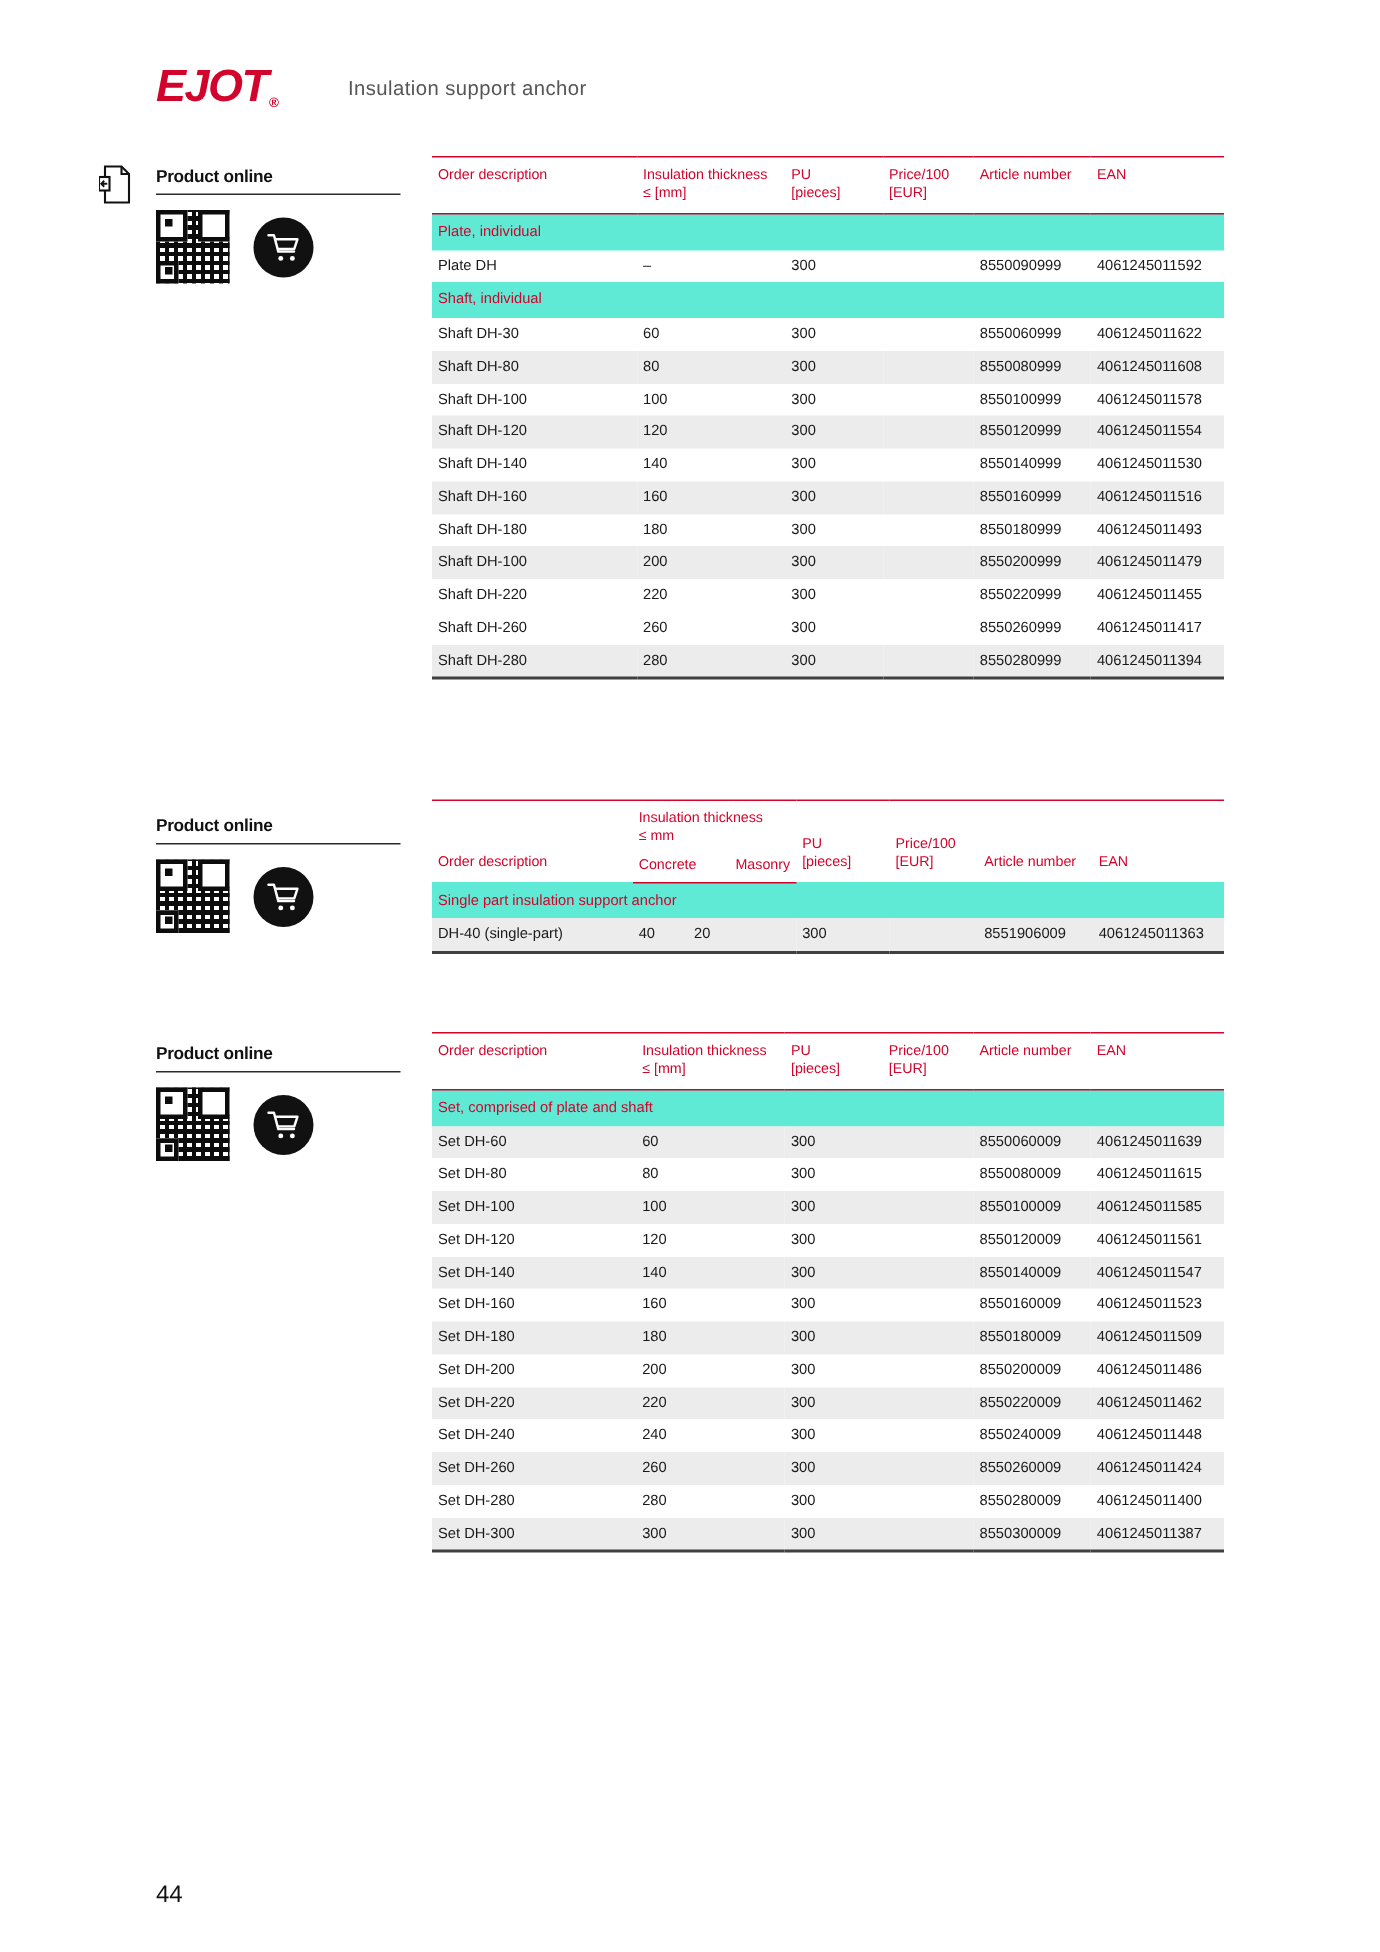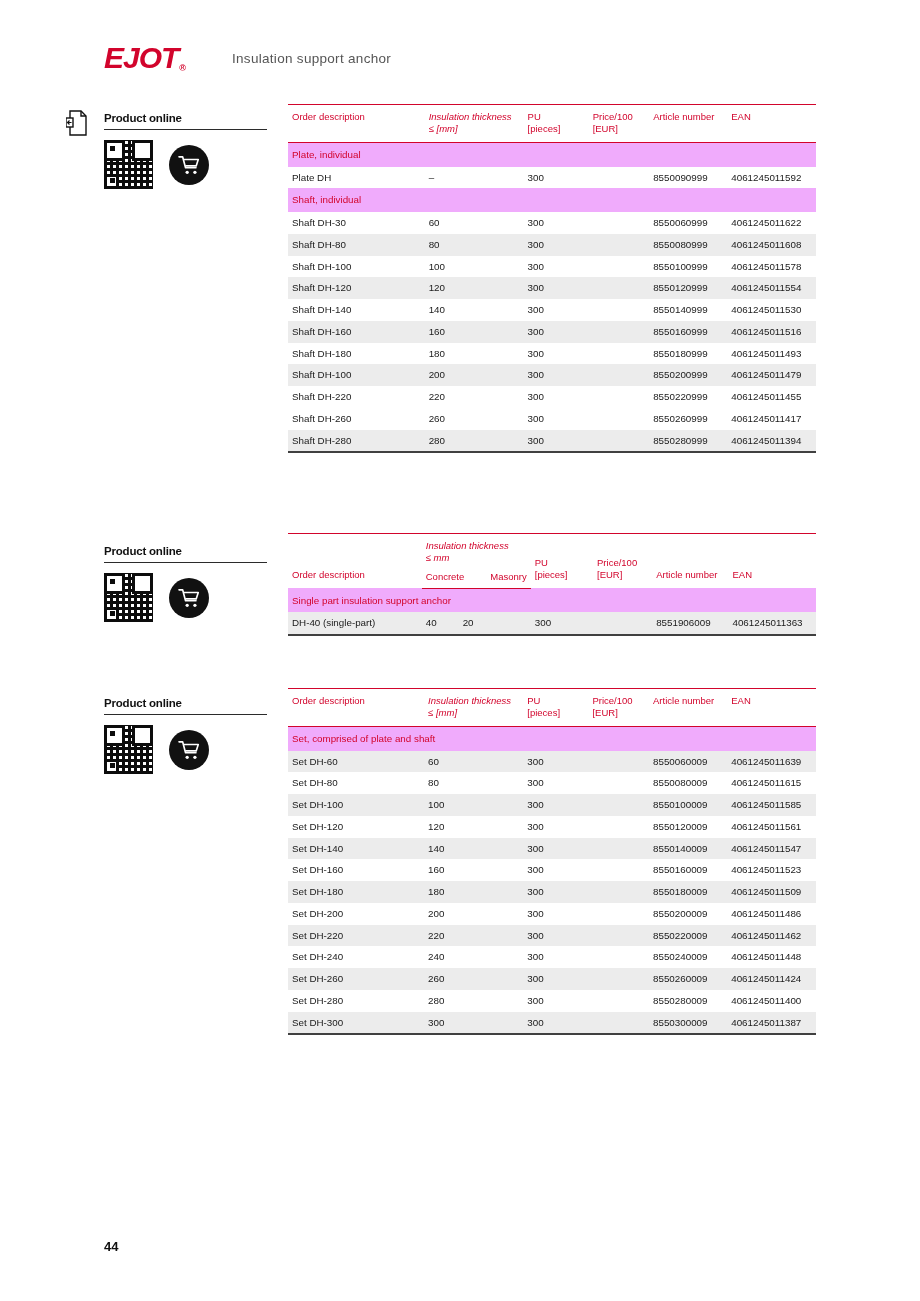--- a/index.html
+++ b/index.html
@@ -174,7 +174,7 @@
   tr.shade td { background: #ececec; }
   tbody tr.last-row td { border-bottom: 2px solid #404040; }
   .col-desc { width: 145px; }
-  .col-ins  { width: 105px; font-style: italic; }
+  .col-ins  { width: 105px; }
   .col-pu   { width: 68px; }
   .col-price{ width: 62px; }
   .col-art  { width: 80px; }

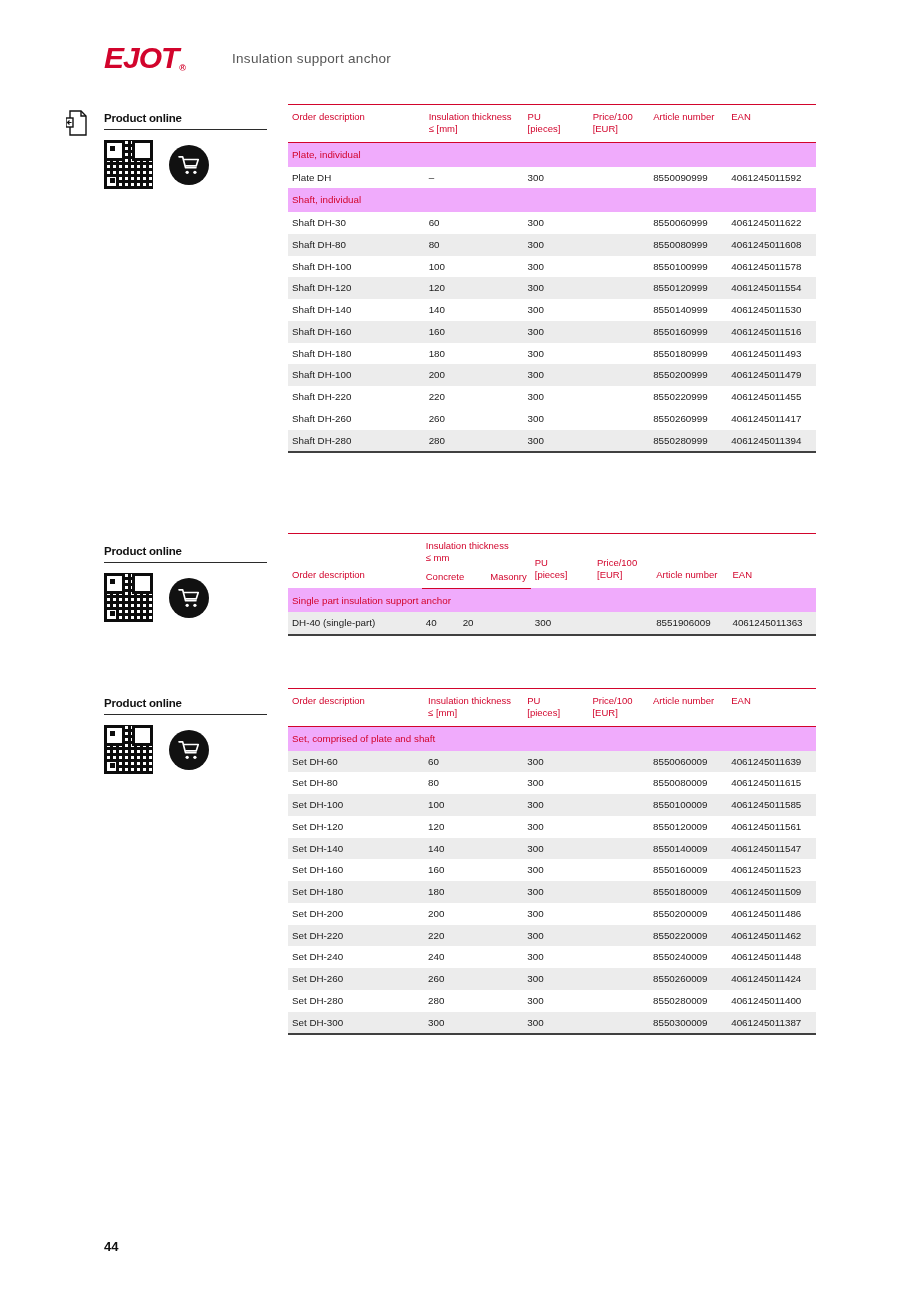--- a/index.html
+++ b/index.html
@@ -167,7 +167,7 @@
   tr.group td {
     color: #d2042c;
     font-size: 9.8px;
-    background: #f0abfc;
+    background: #5eead4;
     padding-top: 6px;
     padding-bottom: 6px;
   }

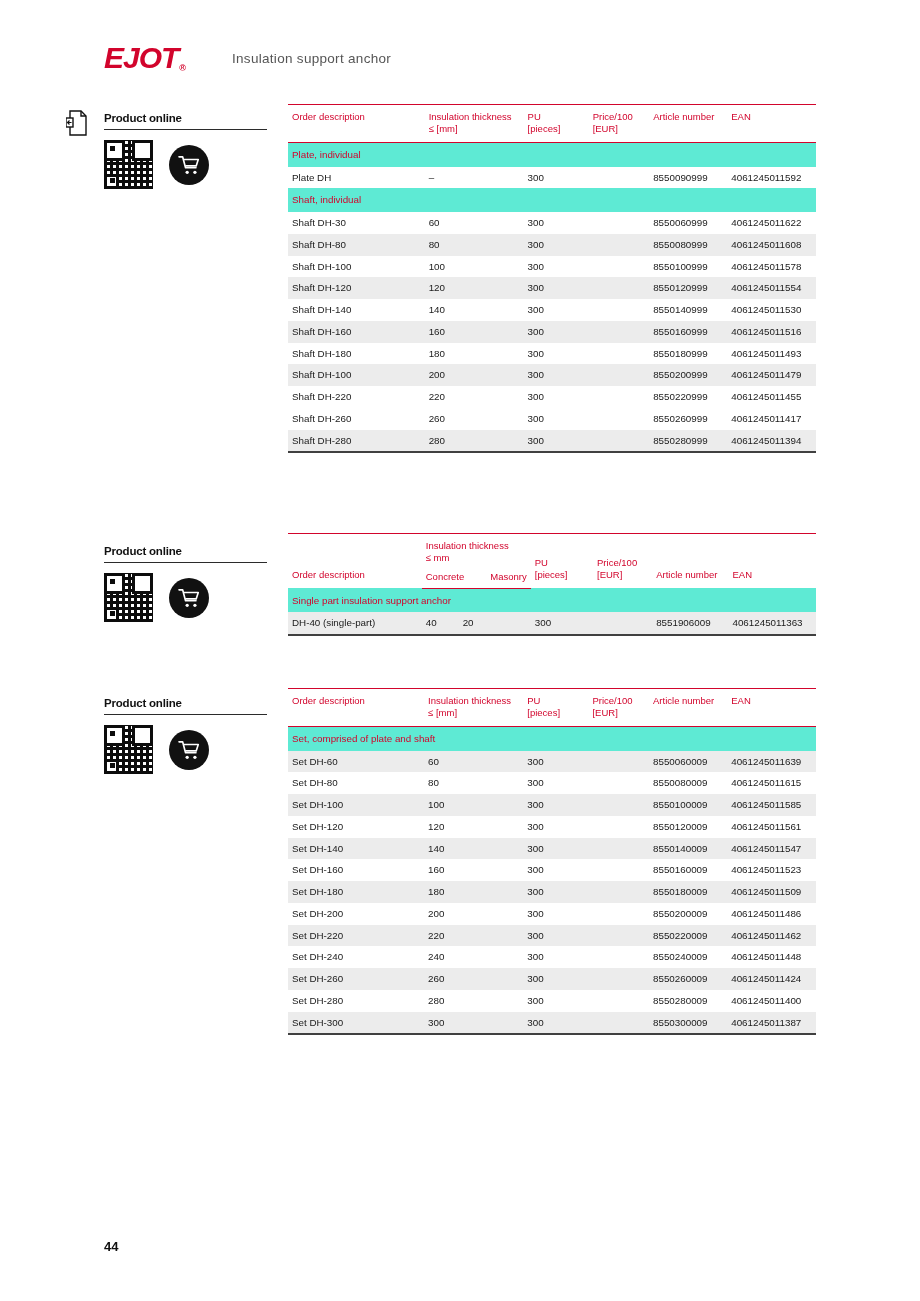--- a/index.html
+++ b/index.html
@@ -187,10 +187,10 @@
   .page-number {
     position: absolute;
     left: 104px;
-    bottom: 47px;
-    font-size: 13px;
+    bottom: 28px;
+    font-size: 16px;
     color: #111111;
-    font-weight: bold;
+    font-weight: normal;
   }
 </style>
 </head>

